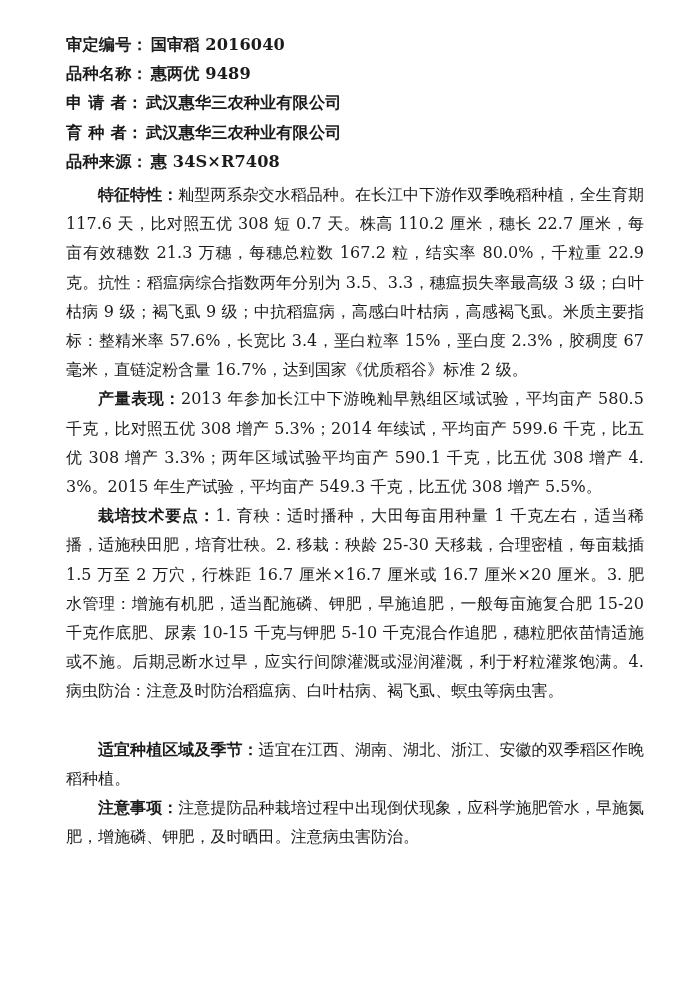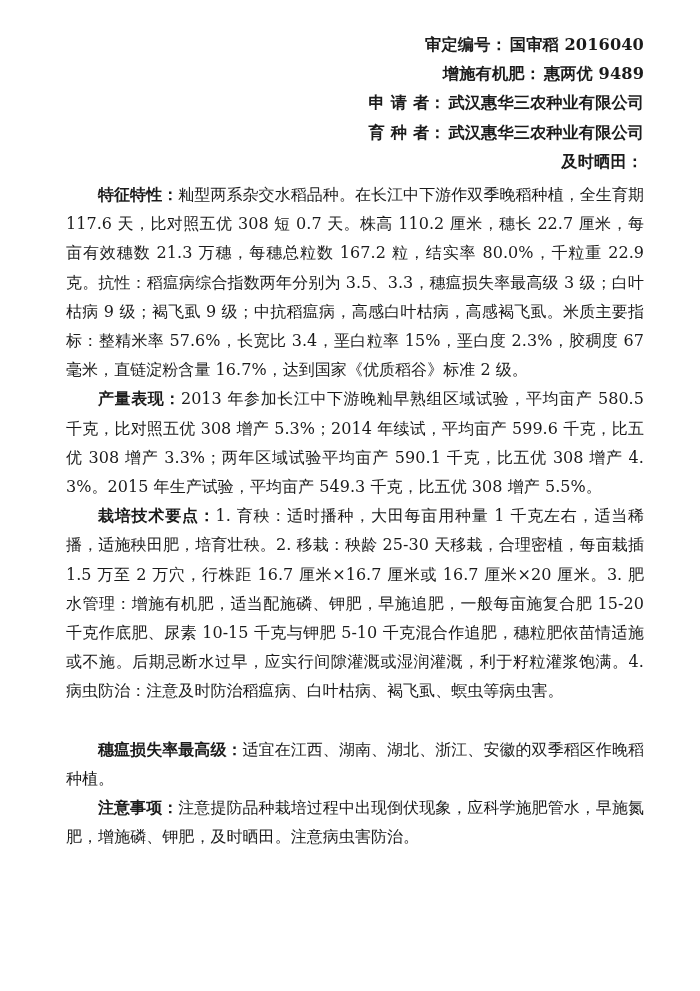--- a/index.html
+++ b/index.html
@@ -35,7 +35,6 @@
     font-size: 16.2px;
     line-height: 29.2px;
     white-space: nowrap;
-    justify-content: flex-end;
   }
   .meta-label {
     font-weight: bold;

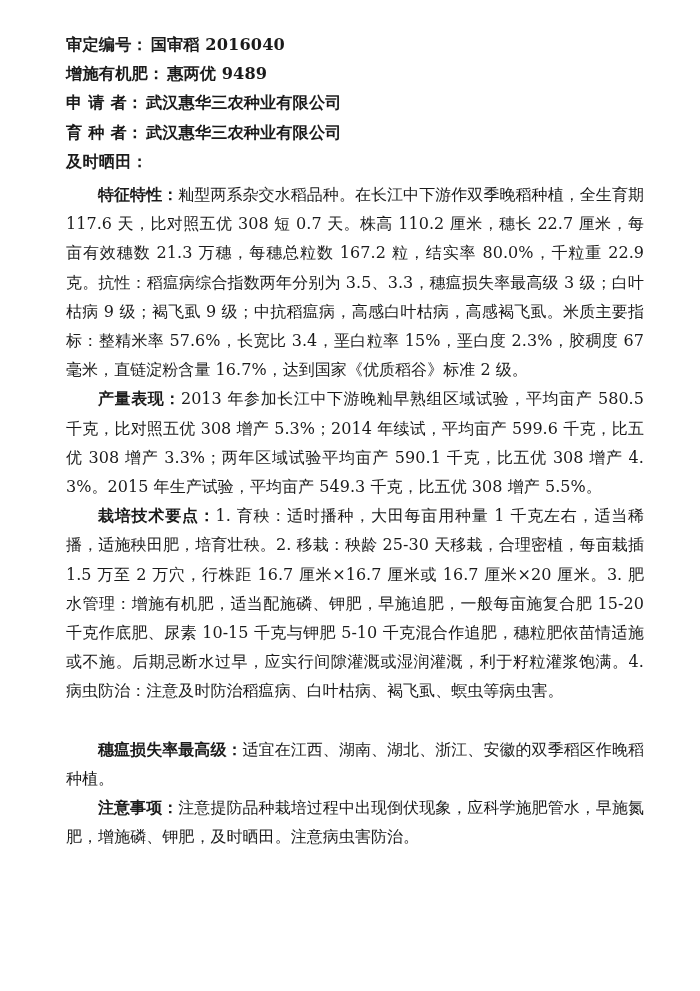--- a/index.html
+++ b/index.html
@@ -83,7 +83,7 @@
         <span class="meta-value">国审稻 2016040</span>
       </div>
       <div class="meta-row">
-        <span class="meta-label">增施有机肥</span>
+        <span class="meta-label">品种名称</span>
         <span class="meta-colon">：</span>
         <span class="meta-value">惠两优 9489</span>
       </div>

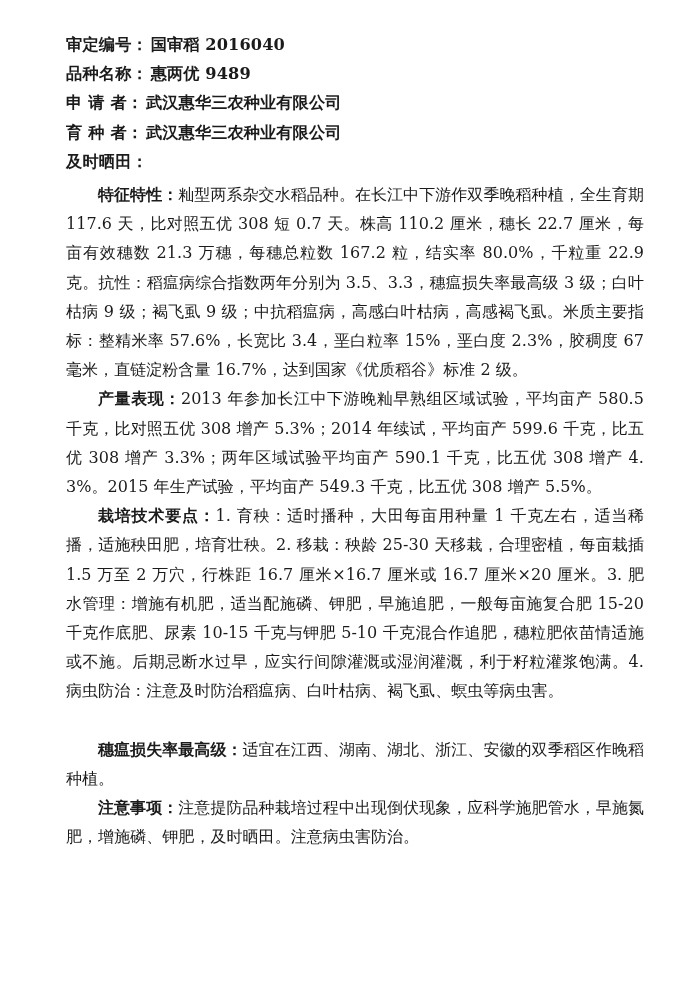--- a/index.html
+++ b/index.html
@@ -98,7 +98,7 @@
         <span class="meta-value">武汉惠华三农种业有限公司</span>
       </div>
       <div class="meta-row">
-        <span class="meta-label">及时晒田</span>
+        <span class="meta-label">品种来源</span>
         <span class="meta-colon">：</span>
       </div>
     </div>

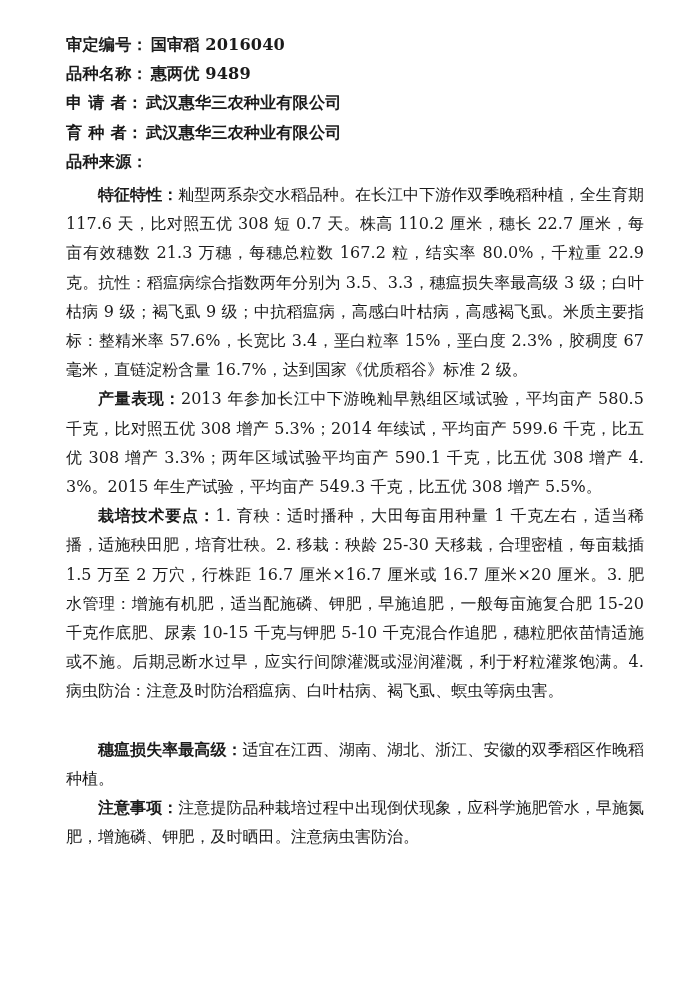--- a/index.html
+++ b/index.html
@@ -100,6 +100,7 @@
       <div class="meta-row">
         <span class="meta-label">品种来源</span>
         <span class="meta-colon">：</span>
+        <span class="meta-value">惠 34S×R7408</span>
       </div>
     </div>
 

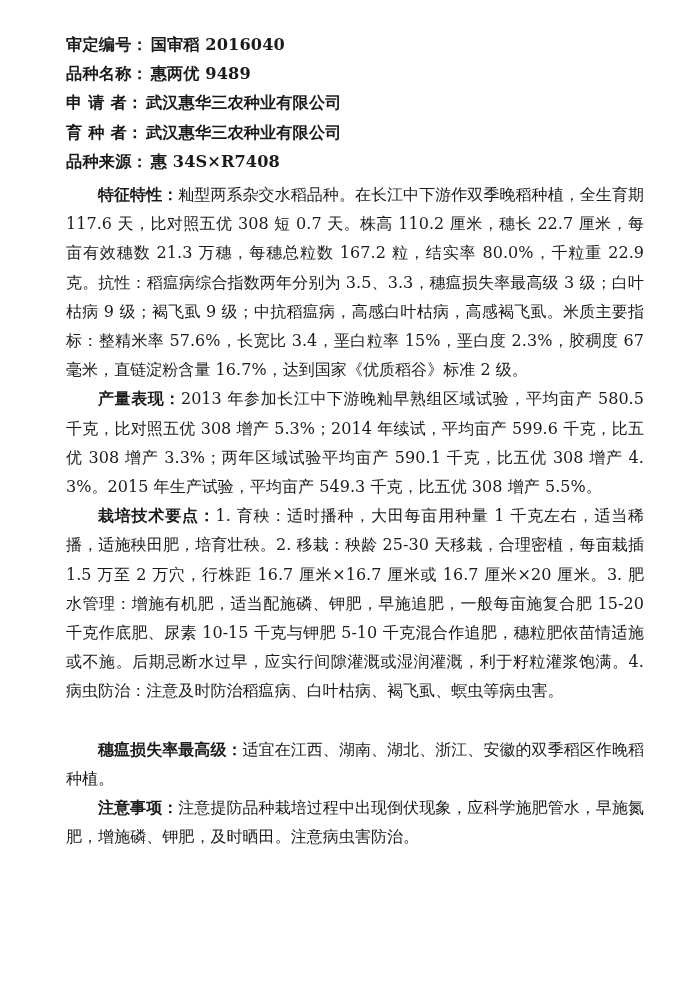--- a/index.html
+++ b/index.html
@@ -108,7 +108,7 @@
       <p class="para"><span class="lead">特征特性：</span><span class="text">籼型两系杂交水稻品种。在长江中下游作双季晚稻种植，全生育期 117.6 天，比对照五优 308 短 0.7 天。株高 110.2 厘米，穗长 22.7 厘米，每亩有效穗数 21.3 万穗，每穗总粒数 167.2 粒，结实率 80.0%，千粒重 22.9 克。抗性：稻瘟病综合指数两年分别为 3.5、3.3，穗瘟损失率最高级 3 级；白叶枯病 9 级；褐飞虱 9 级；中抗稻瘟病，高感白叶枯病，高感褐飞虱。米质主要指标：整精米率 57.6%，长宽比 3.4，垩白粒率 15%，垩白度 2.3%，胶稠度 67 毫米，直链淀粉含量 16.7%，达到国家《优质稻谷》标准 2 级。</span></p>
       <p class="para"><span class="lead">产量表现：</span><span class="text">2013 年参加长江中下游晚籼早熟组区域试验，平均亩产 580.5 千克，比对照五优 308 增产 5.3%；2014 年续试，平均亩产 599.6 千克，比五优 308 增产 3.3%；两年区域试验平均亩产 590.1 千克，比五优 308 增产 4.3%。2015 年生产试验，平均亩产 549.3 千克，比五优 308 增产 5.5%。</span></p>
       <p class="para"><span class="lead">栽培技术要点：</span><span class="text">1. 育秧：适时播种，大田每亩用种量 1 千克左右，适当稀播，适施秧田肥，培育壮秧。2. 移栽：秧龄 25-30 天移栽，合理密植，每亩栽插 1.5 万至 2 万穴，行株距 16.7 厘米×16.7 厘米或 16.7 厘米×20 厘米。3. 肥水管理：增施有机肥，适当配施磷、钾肥，早施追肥，一般每亩施复合肥 15-20 千克作底肥、尿素 10-15 千克与钾肥 5-10 千克混合作追肥，穗粒肥依苗情适施或不施。后期忌断水过早，应实行间隙灌溉或湿润灌溉，利于籽粒灌浆饱满。4. 病虫防治：注意及时防治稻瘟病、白叶枯病、褐飞虱、螟虫等病虫害。</span></p>
-      <p class="para spaced-before"><span class="lead">穗瘟损失率最高级：</span><span class="text">适宜在江西、湖南、湖北、浙江、安徽的双季稻区作晚稻种植。</span></p>
+      <p class="para spaced-before"><span class="lead">适宜种植区域及季节：</span><span class="text">适宜在江西、湖南、湖北、浙江、安徽的双季稻区作晚稻种植。</span></p>
       <p class="para"><span class="lead">注意事项：</span><span class="text">注意提防品种栽培过程中出现倒伏现象，应科学施肥管水，早施氮肥，增施磷、钾肥，及时晒田。注意病虫害防治。</span></p>
     </div>
 

